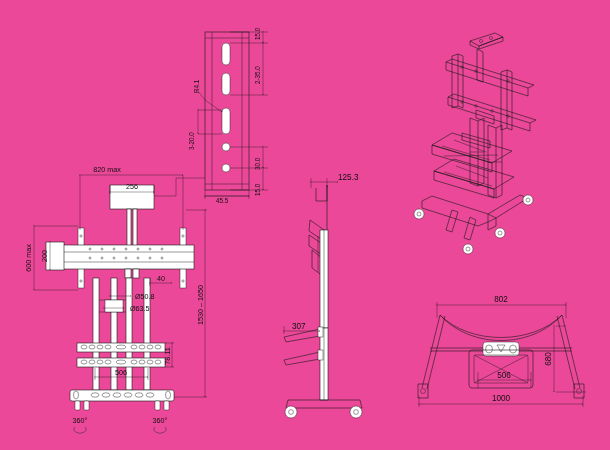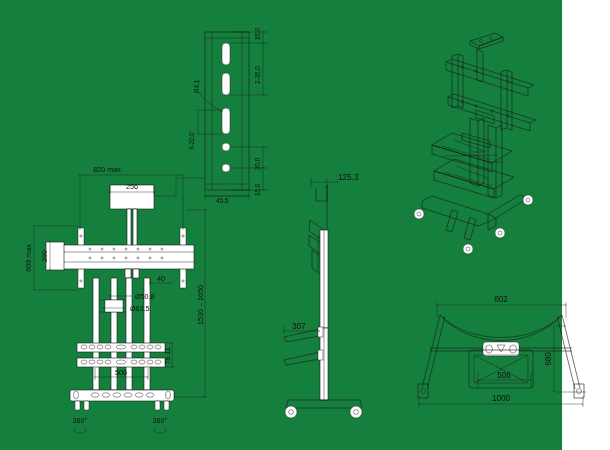--- a/index.html
+++ b/index.html
@@ -4,7 +4,7 @@
 <style>
   html,body{margin:0;padding:0;background:#ffffff;}
   body{width:610px;height:450px;overflow:hidden;font-family:"Liberation Sans",sans-serif;}
-  #sheet{position:relative;width:562px;height:450px;background:#15803d;}
+  #sheet{position:relative;width:610px;height:450px;background:#ec4899;}
   #sheet svg{position:absolute;top:0;left:0;}
   .ln{stroke:#1a1a1a;fill:none;stroke-width:.6;}
   .lnt{stroke:#1a1a1a;fill:none;stroke-width:.45;}

